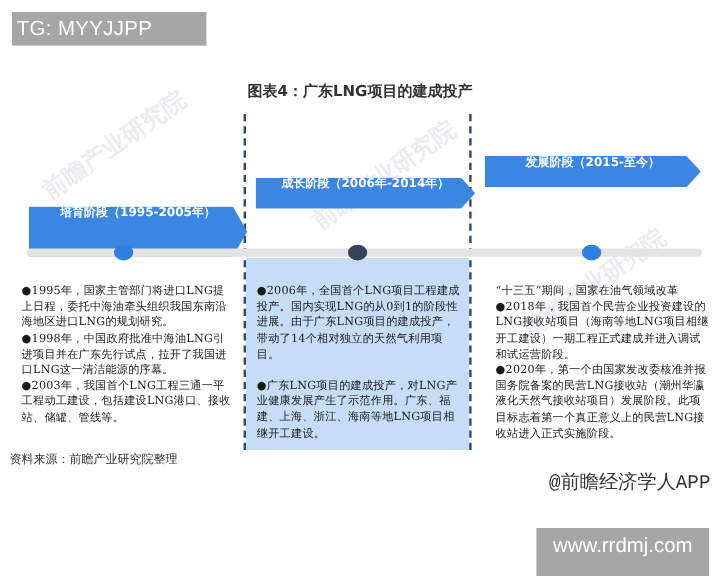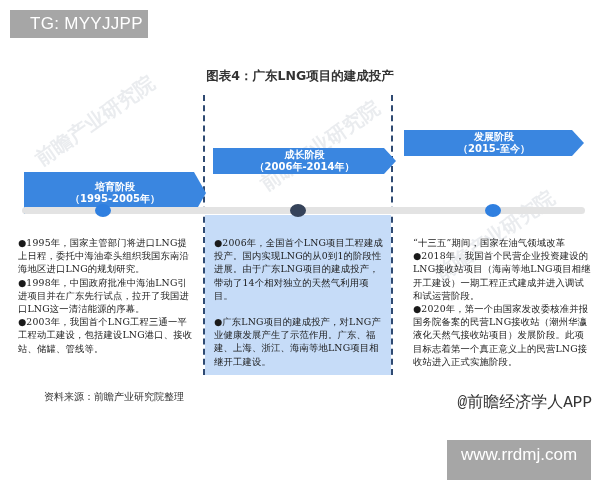--- a/index.html
+++ b/index.html
@@ -11,10 +11,10 @@
   }
   .abs { position:absolute; }
   .tg-badge {
-    left:10px; top:10px; width:138px; height:28px;
+    left:10px; top:10px; width:162px; height:28px;
     background:#a6a6a6; color:#ffffff;
     font-family:"Liberation Sans", sans-serif;
-    font-size:17px; line-height:28px; padding-left:20px; box-sizing:border-box;
+    font-size:17px; line-height:28px; padding-left:4px; box-sizing:border-box;
     letter-spacing:0.3px;
   }
   .title {

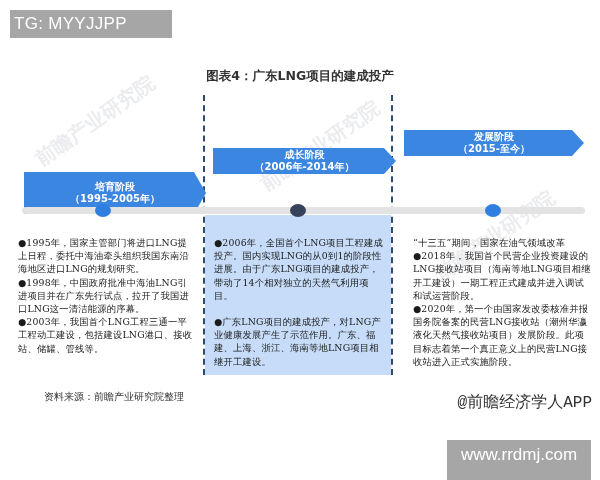--- a/index.html
+++ b/index.html
@@ -35,7 +35,7 @@
   .arrow {
     background:#3a86e0; color:#ffffff; text-align:center;
     font-size:10px; font-weight:bold; line-height:12px;
-    display:flex; flex-direction:column; justify-content:center;
+    display:flex; flex-direction:row; justify-content:center;
     clip-path:polygon(0 0, calc(100% - 12px) 0, 100% 50%, calc(100% - 12px) 100%, 0 100%);
   }
   .arrow-1 { left:24px; top:172px; width:182px; height:42px; }

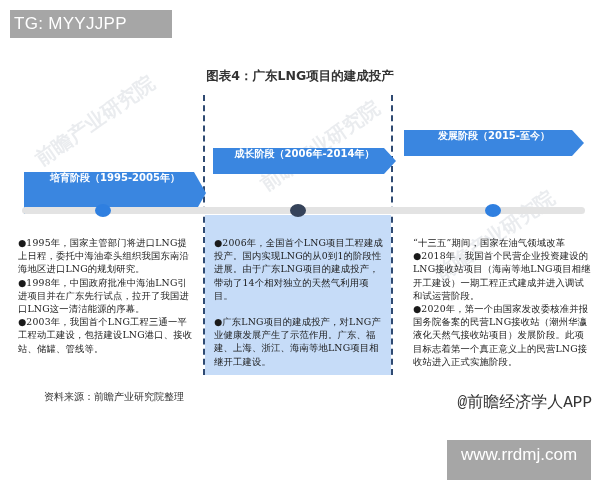--- a/index.html
+++ b/index.html
@@ -65,7 +65,7 @@
   .col-text p { margin:0; }
   .col-2 p + p { margin-top:13px; }
   .source {
-    left:8px; top:390px; font-size:10px; color:#333;margin-left:36px;
+    left:8px; top:376px; font-size:10px; color:#333;
   }
   .credit {
     right:8px; top:392px; font-size:16px; color:#333;font-family:Liberation Mono, monospace;

